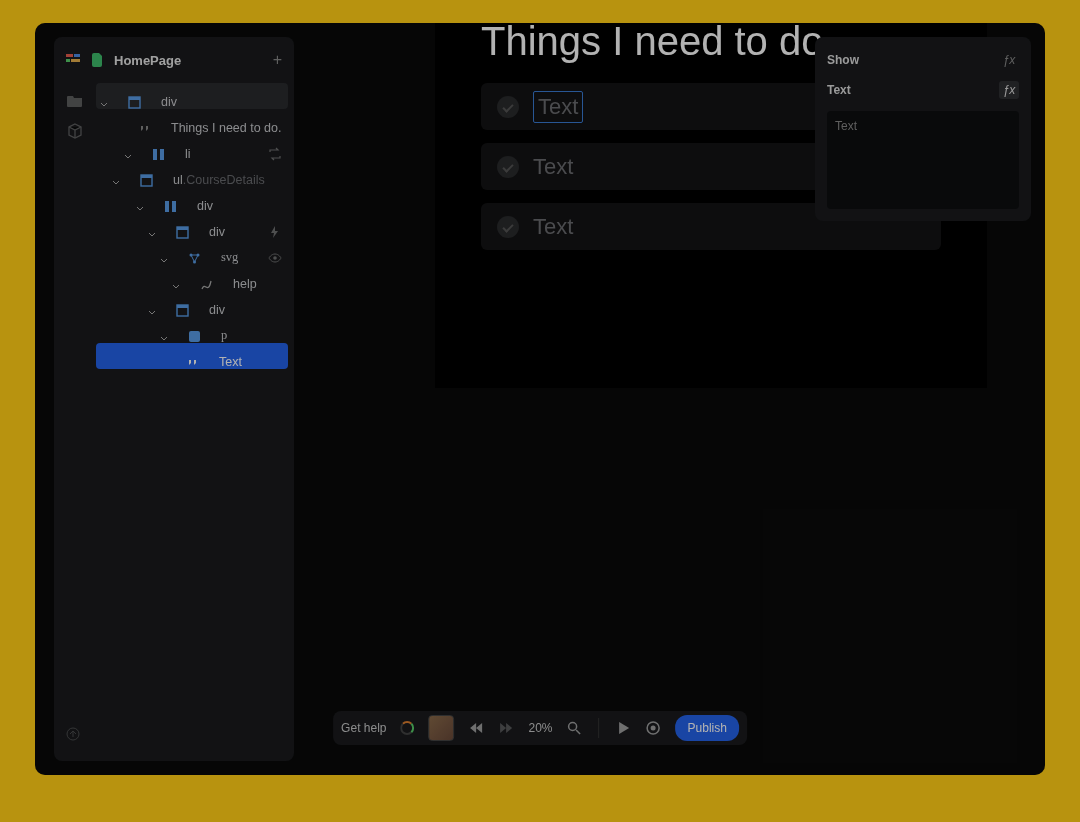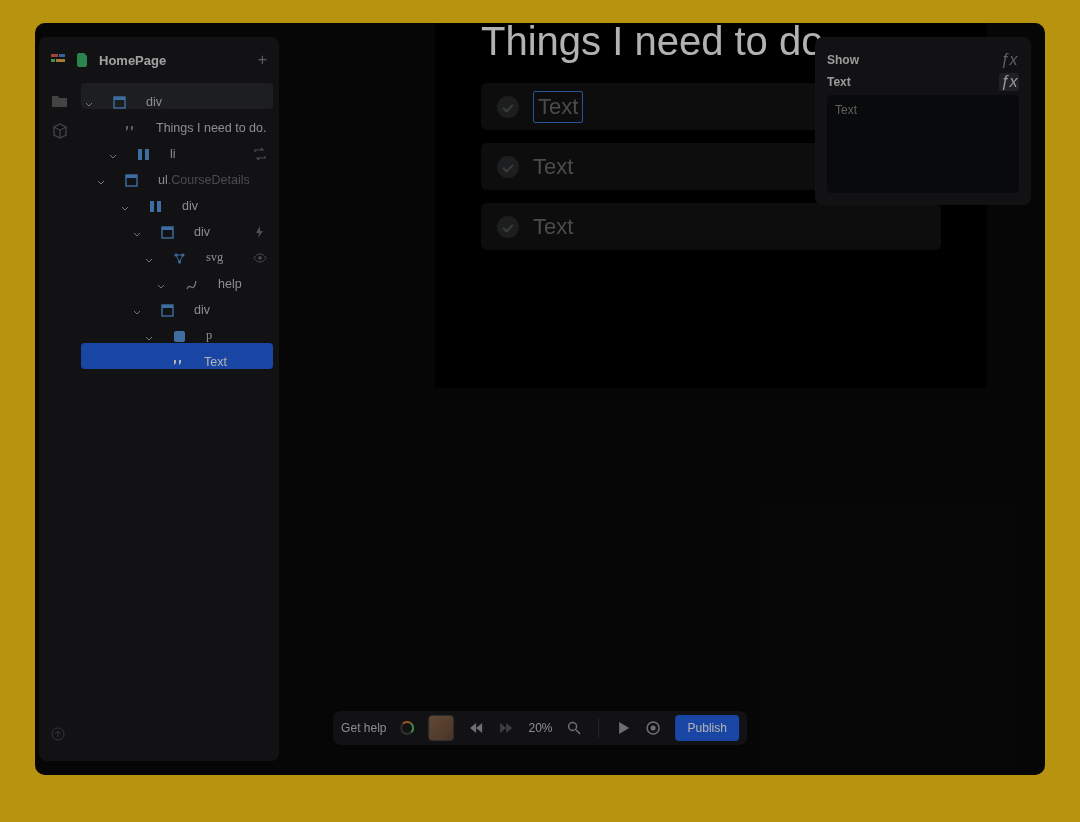--- a/index.html
+++ b/index.html
@@ -33,7 +33,7 @@
 
 .left-panel {
   position: absolute;
-  left: 4px;
+  left: 19px;
   top: 14px;
   bottom: 14px;
   width: 240px;

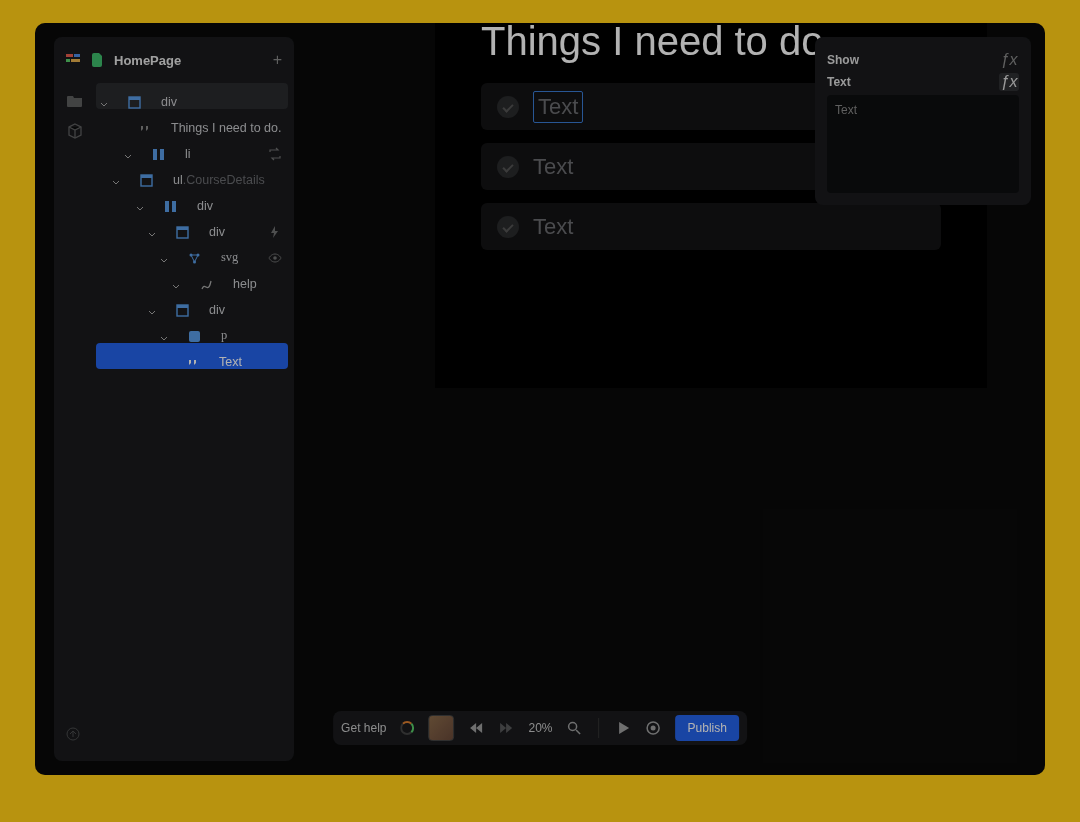--- a/index.html
+++ b/index.html
@@ -202,6 +202,7 @@
   padding: 12px;
   display: flex;
   flex-direction: column;
+  gap: 8px;
 }
 .insp-row {
   display: flex;

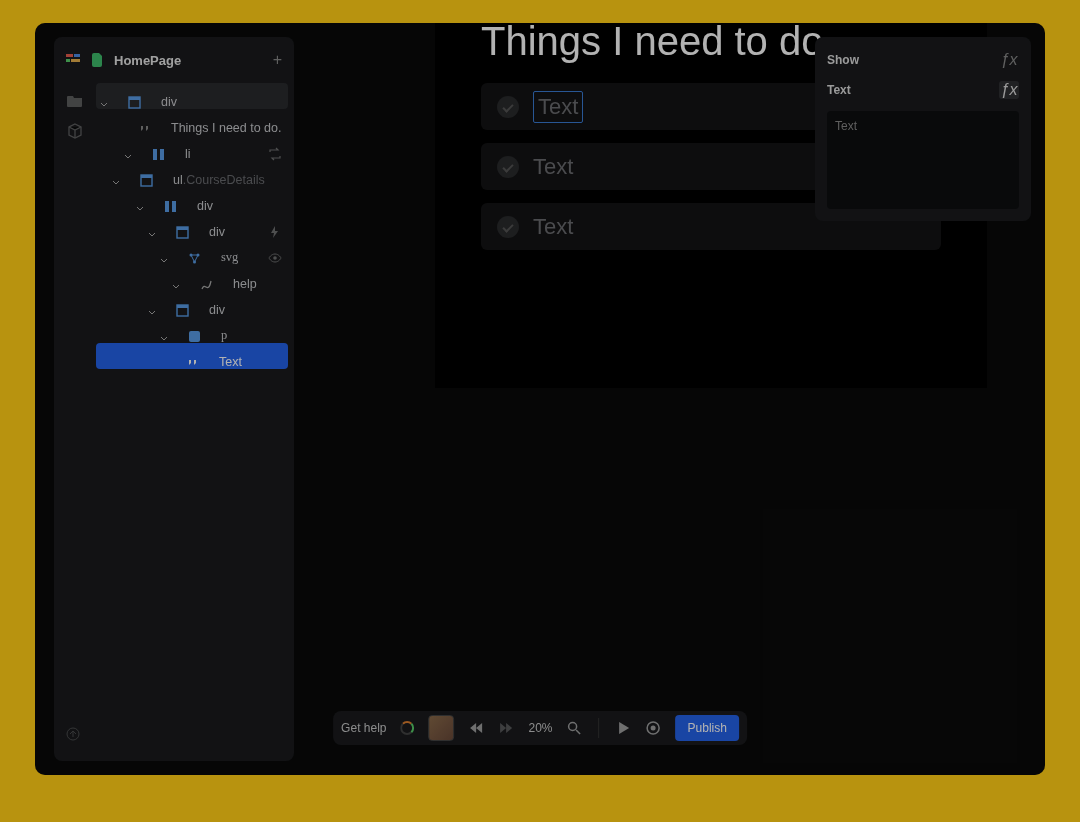--- a/index.html
+++ b/index.html
@@ -217,7 +217,7 @@
 }
 .fx-btn {
   color: #888;
-  font-size: 16px;
+  font-size: 12px;
   font-style: italic;
   width: 20px; height: 18px;
   display: flex; align-items:center; justify-content:center;

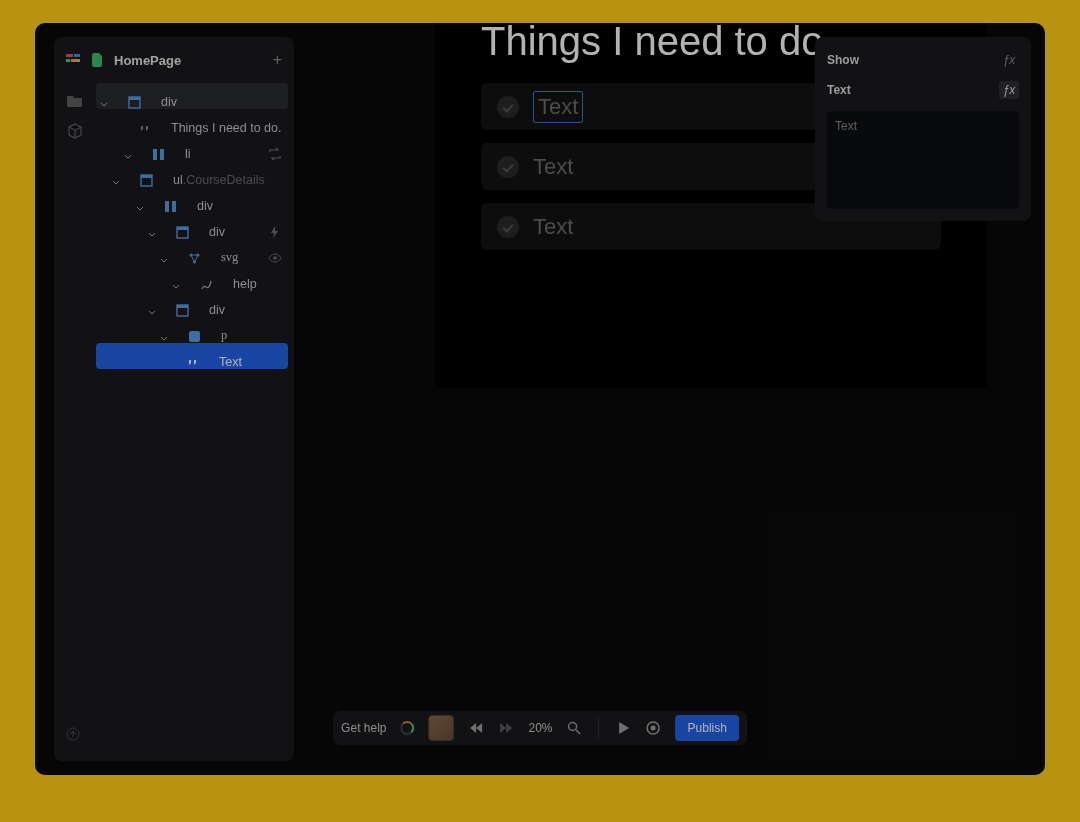--- a/index.html
+++ b/index.html
@@ -279,7 +279,7 @@
   color: #fff;
   font-size: 12px;
   padding: 6px 12px;
-  border-radius: 4px;
+  border-radius: 12px;
   cursor: pointer;
 }
 .spinner {

